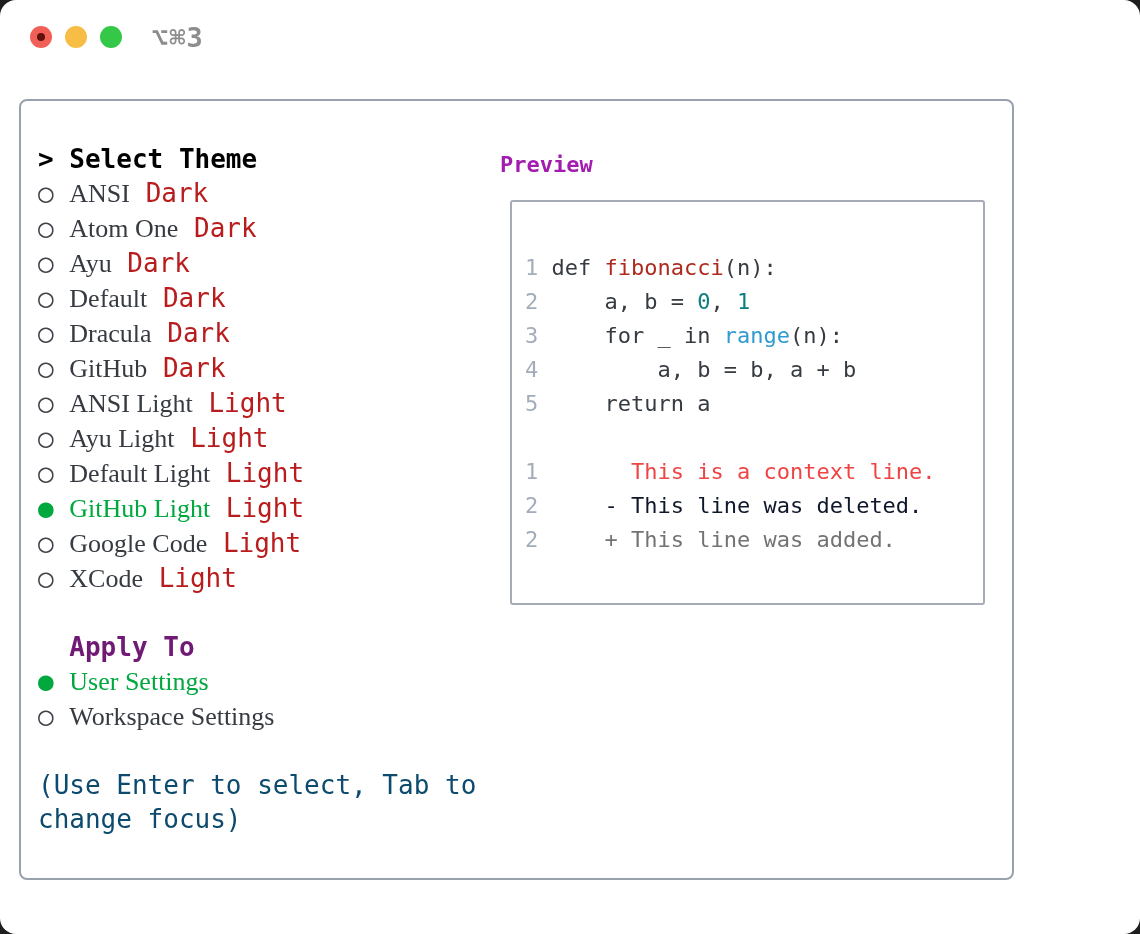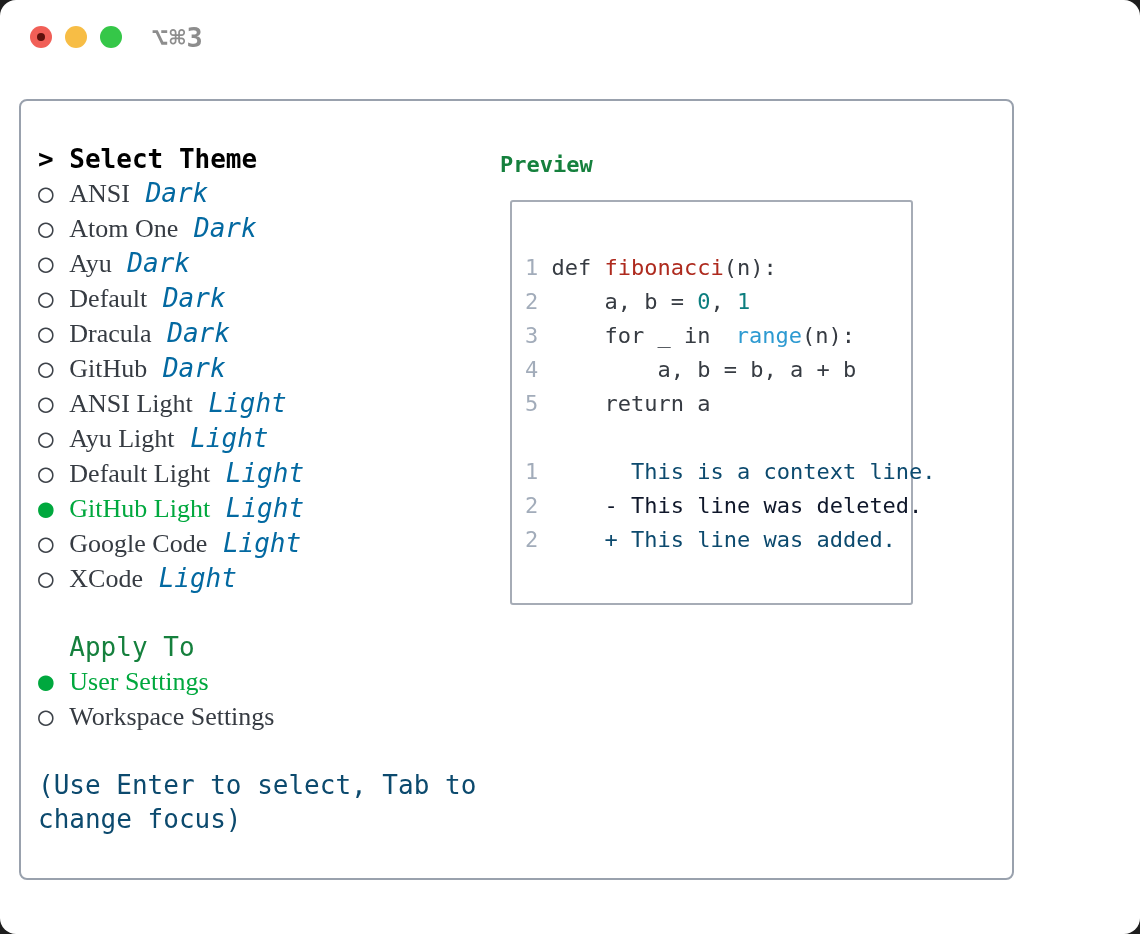--- a/index.html
+++ b/index.html
@@ -51,7 +51,7 @@
   
   .preview-title {
     position:absolute; left:479px; top:47px; font-size:22px; line-height:34px;
-    font-weight:bold; color:#15803d;
+    font-weight:bold; color:#a21caf;
   }
   .preview-box {
     position:absolute; left:489px; top:99px; width:403px; height:405px;

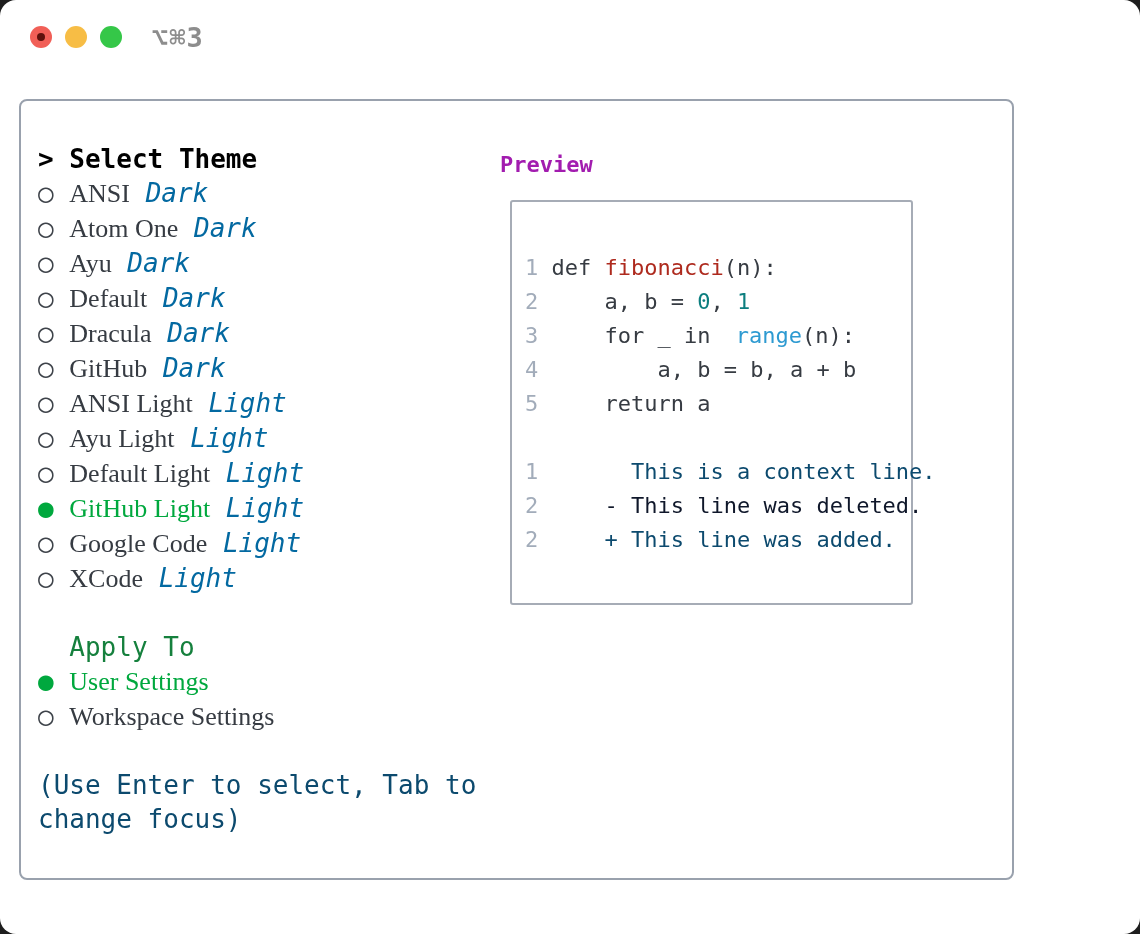--- a/index.html
+++ b/index.html
@@ -43,7 +43,7 @@
   .prompt { font-weight:bold; color:#000000; }
   .marker { color:#3e434a; }
   .name { color:#363b42;font-family:Liberation Serif, serif; }
-  .variant { color:#0369a1;font-style:italic; }
+  .variant { color:#b91c1c; }
   .selected .marker, .selected .name { color:#00a83e; }
   .section-title { color:#15803d; }
   .hint { color:#0c4a6e; }

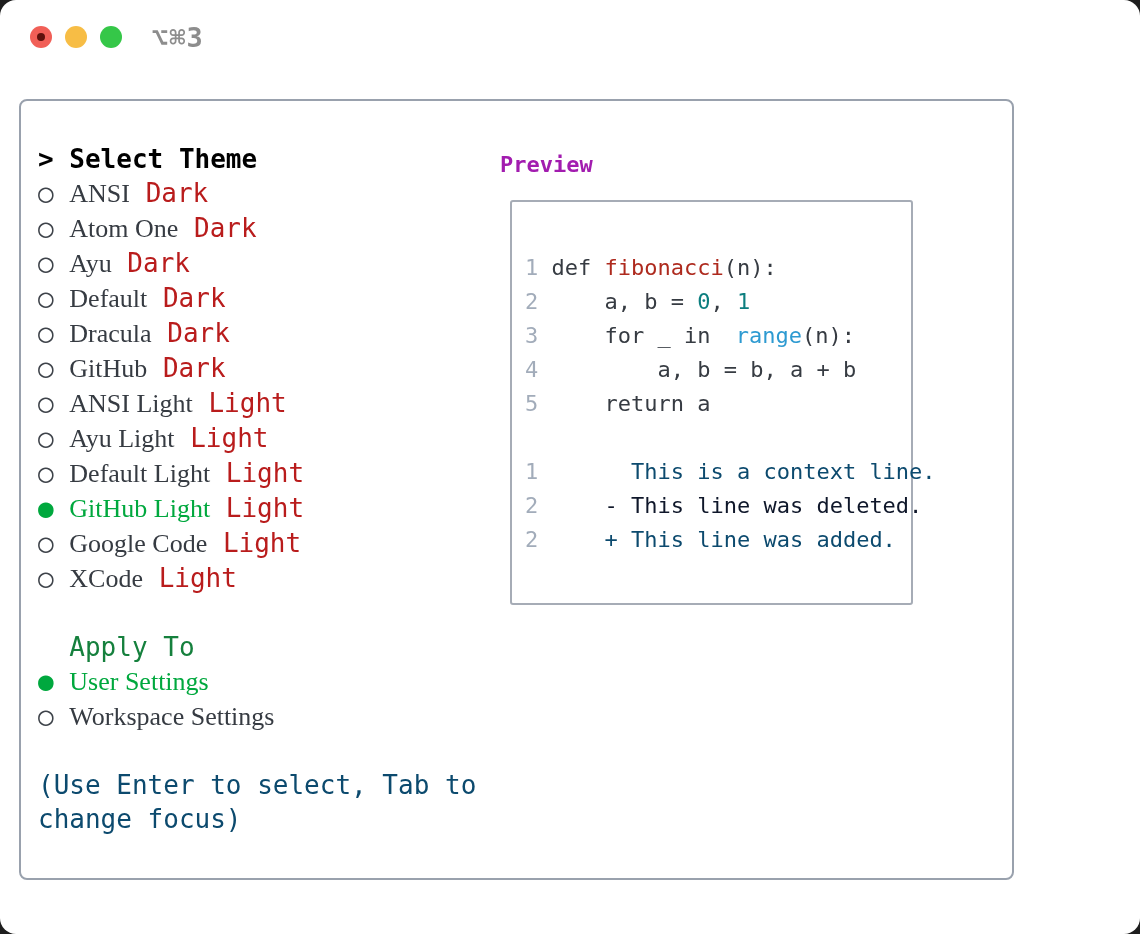--- a/index.html
+++ b/index.html
@@ -54,7 +54,7 @@
     font-weight:bold; color:#a21caf;
   }
   .preview-box {
-    position:absolute; left:489px; top:99px; width:403px; height:405px;
+    position:absolute; left:489px; top:99px; width:475px; height:405px;
     border:2px solid #a6acb6; border-radius:3px; background:#ffffff;
   }
   .preview-lines {

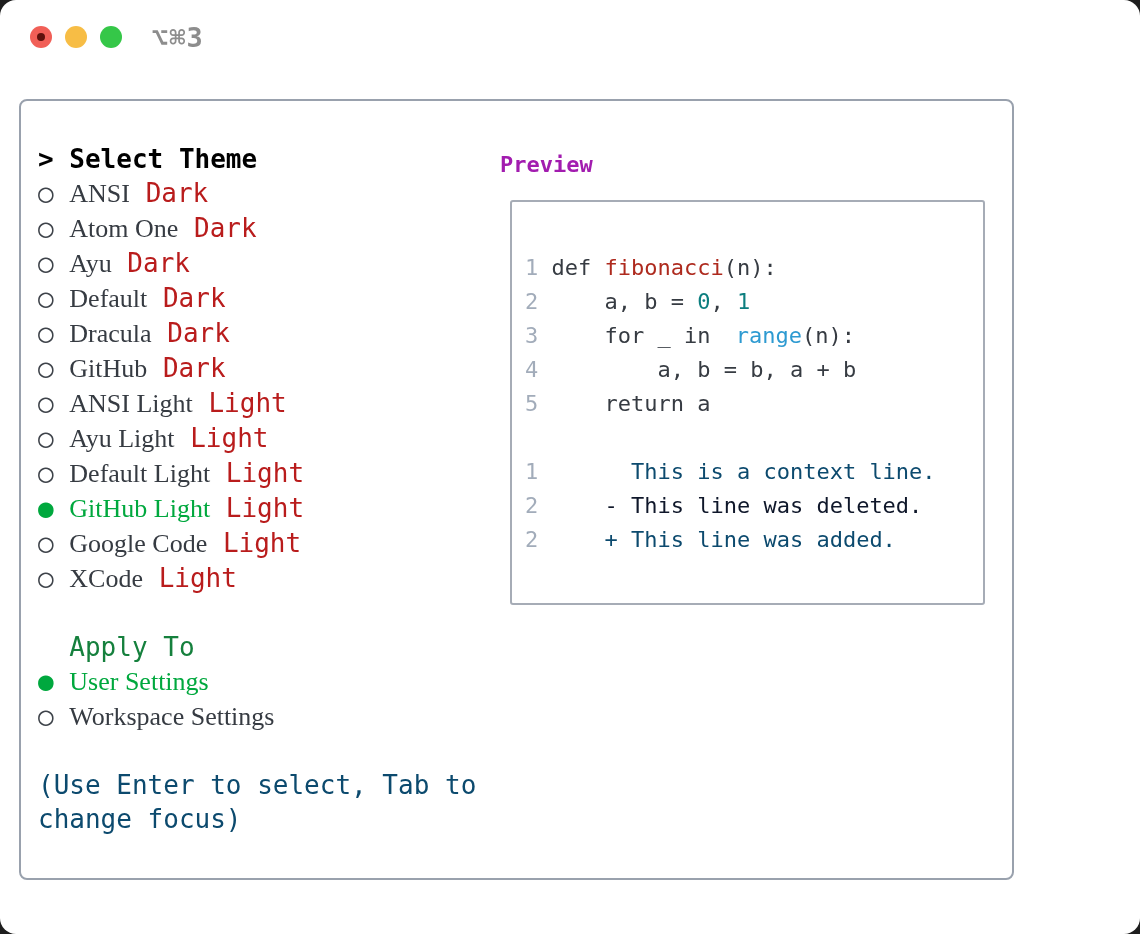--- a/index.html
+++ b/index.html
@@ -65,7 +65,7 @@
   .seg-fg      { color:#363b42; }
   .seg-func    { color:#ae2a1e; }
   .seg-const   { color:#0c7e7f; }
-  .seg-builtin { color:#2d9ad1;margin-left:12px; }
+  .seg-builtin { color:#2d9ad1; }
   .seg-ctx     { color:#0c4a6e; }
   .seg-del     { color:#0f172a; }
   .seg-add     { color:#0c4a6e; }

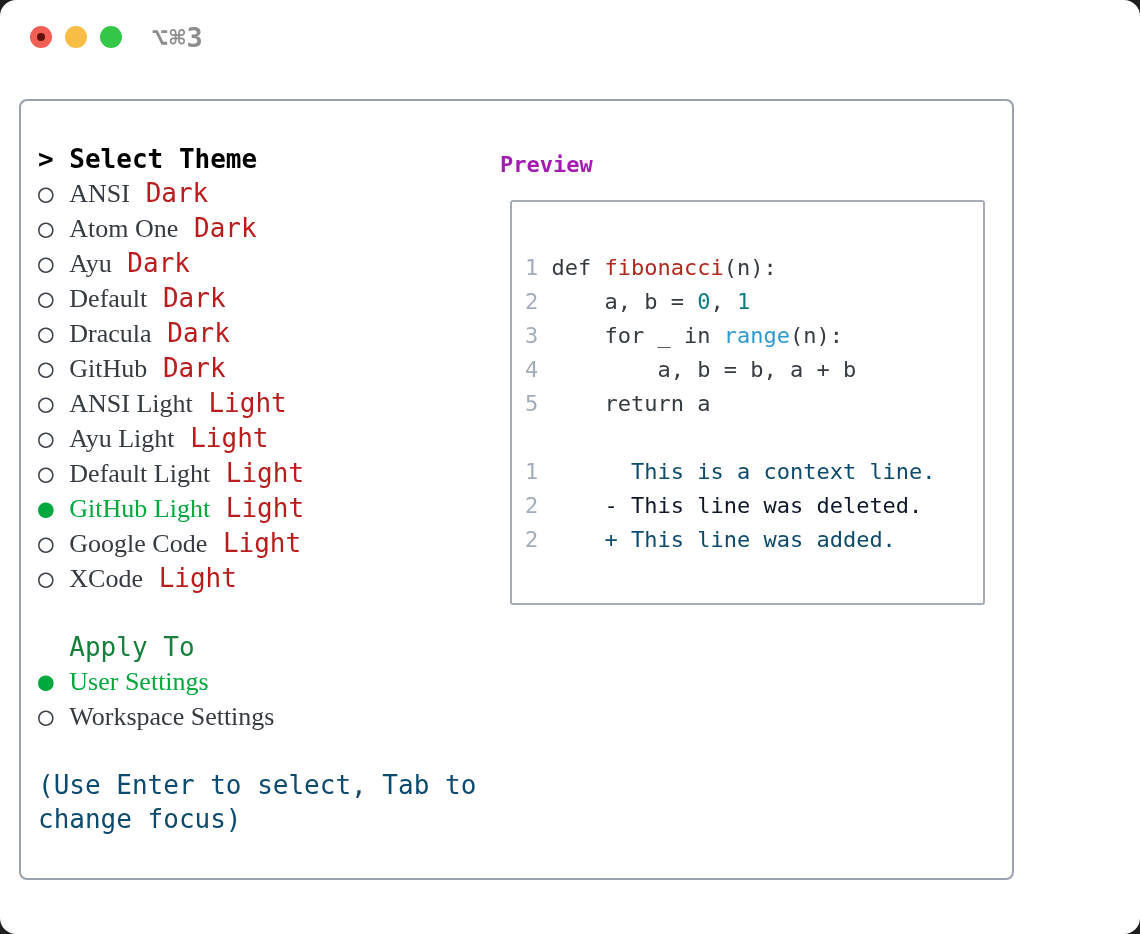--- a/index.html
+++ b/index.html
@@ -66,7 +66,7 @@
   .seg-func    { color:#ae2a1e; }
   .seg-const   { color:#0c7e7f; }
   .seg-builtin { color:#2d9ad1; }
-  .seg-ctx     { color:#0c4a6e; }
+  .seg-ctx     { color:#ef4444; }
   .seg-del     { color:#0f172a; }
   .seg-add     { color:#0c4a6e; }
 </style>

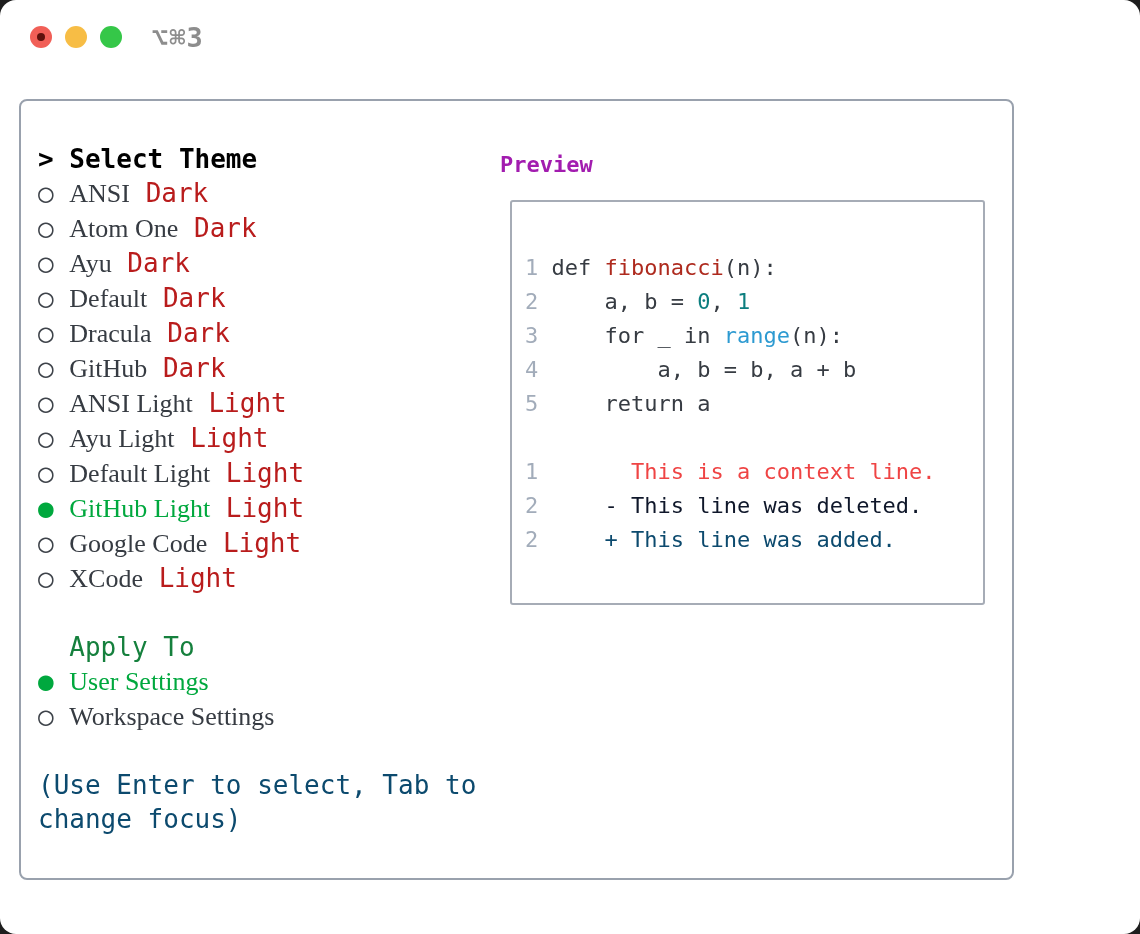--- a/index.html
+++ b/index.html
@@ -68,7 +68,7 @@
   .seg-builtin { color:#2d9ad1; }
   .seg-ctx     { color:#ef4444; }
   .seg-del     { color:#0f172a; }
-  .seg-add     { color:#0c4a6e; }
+  .seg-add     { color:#737373; }
 </style>
 </head>
 <body>

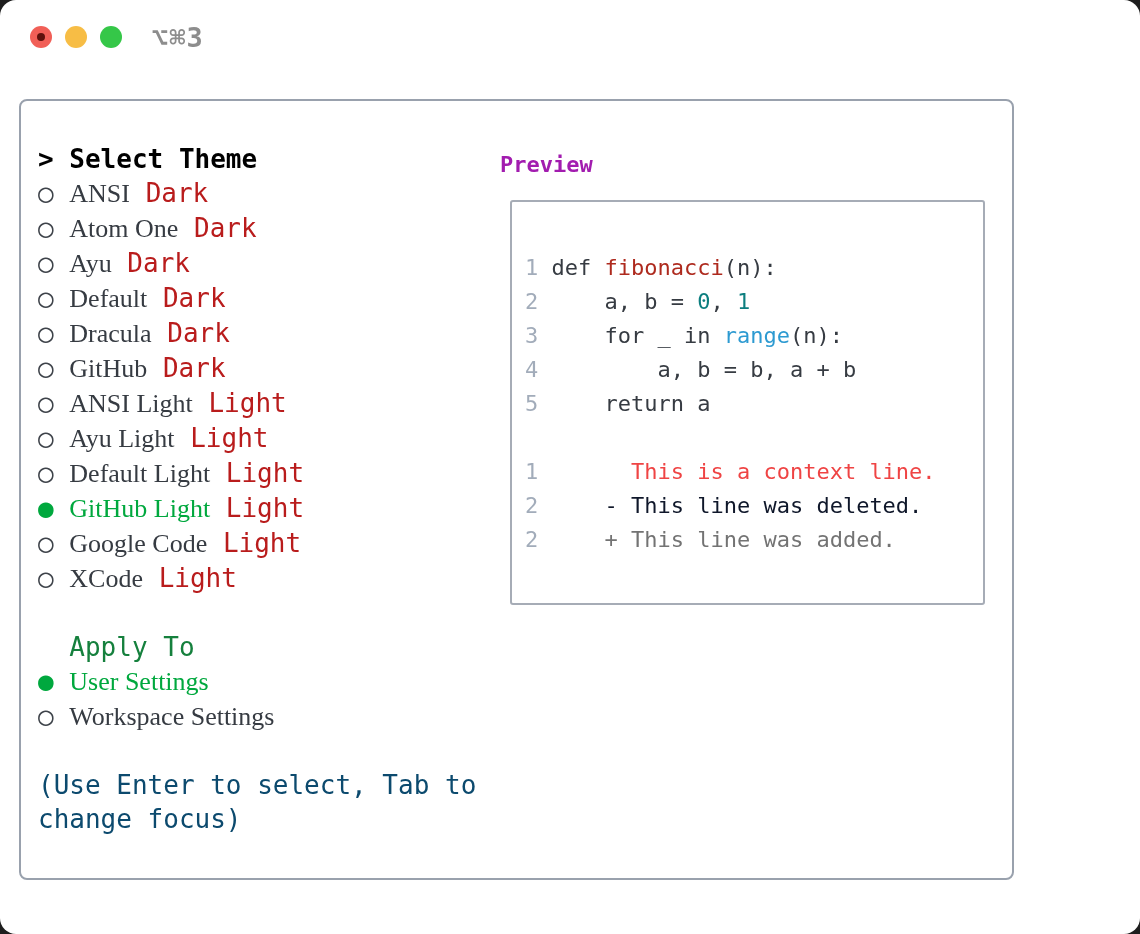--- a/index.html
+++ b/index.html
@@ -45,7 +45,7 @@
   .name { color:#363b42;font-family:Liberation Serif, serif; }
   .variant { color:#b91c1c; }
   .selected .marker, .selected .name { color:#00a83e; }
-  .section-title { color:#15803d; }
+  .section-title { color:#701a75;font-weight:bold; }
   .hint { color:#0c4a6e; }
 
   

